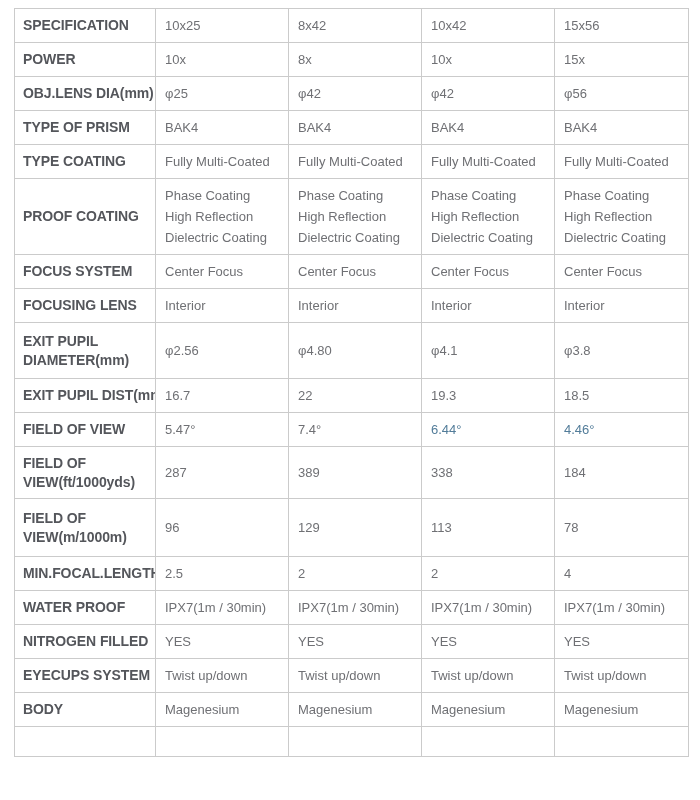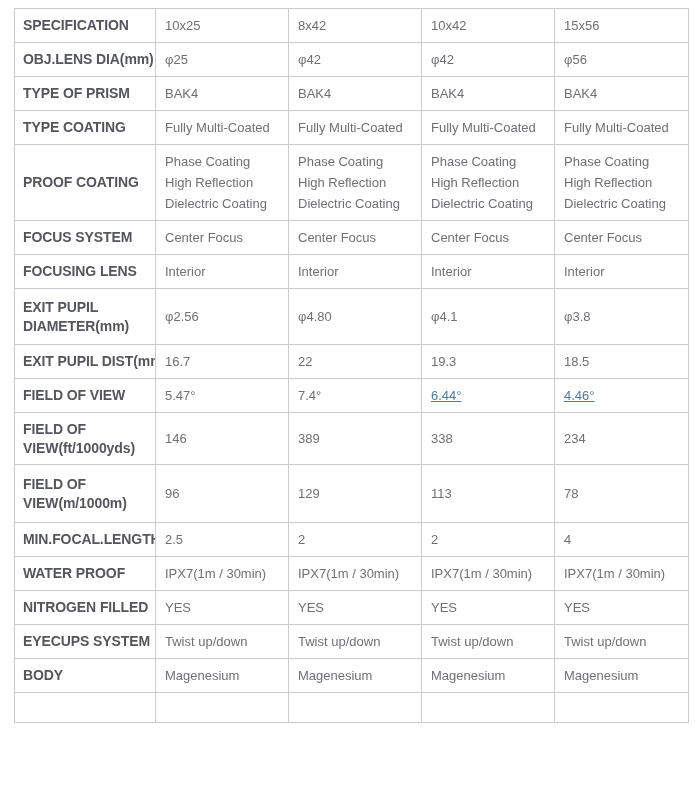--- a/index.html
+++ b/index.html
@@ -79,6 +79,13 @@
         <td class="val">15x56</td>
       </tr>
       <tr>
+        <td class="lbl">POWER</td>
+        <td class="val">10x</td>
+        <td class="val">8x</td>
+        <td class="val">10x</td>
+        <td class="val">15x</td>
+      </tr>
+      <tr>
         <td class="lbl">OBJ.LENS DIA(mm)</td>
         <td class="val">φ25</td>
         <td class="val">φ42</td>

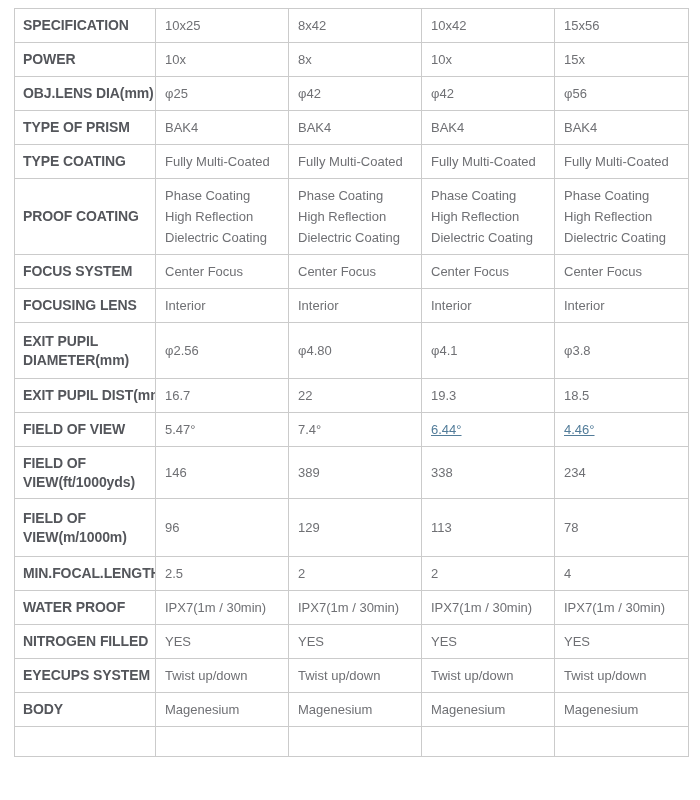--- a/index.html
+++ b/index.html
@@ -49,7 +49,6 @@
   }
   td.val.blue {
     color: var(--accent-blue, #527c99);
-    text-decoration: underline;
   }
   tr { height: 34px; }
   tr.h76 { height: 76px; }

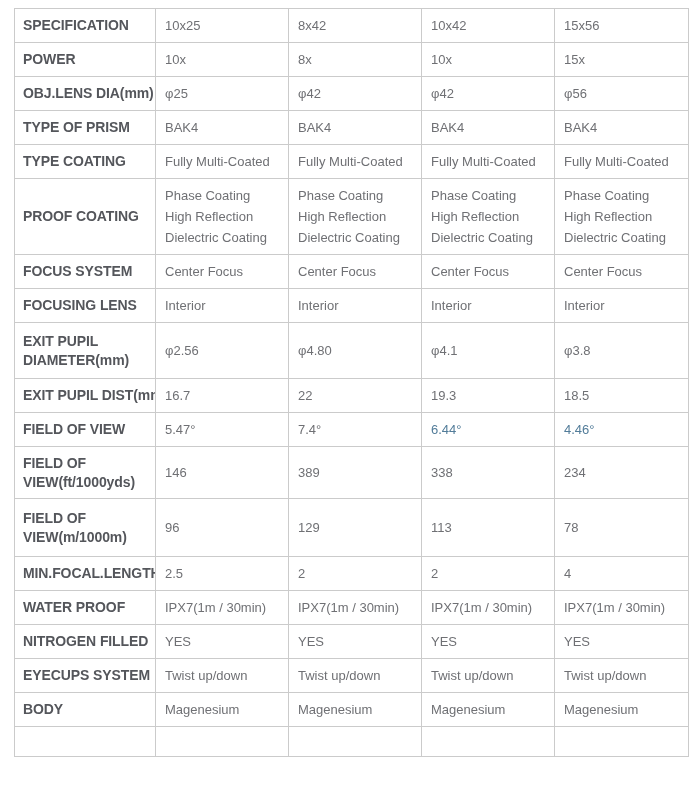--- a/index.html
+++ b/index.html
@@ -159,7 +159,7 @@
       <tr class="h52">
         <td class="lbl">FIELD OF
 VIEW(ft/1000yds)</td>
-        <td class="val">146</td>
+        <td class="val">287</td>
         <td class="val">389</td>
         <td class="val">338</td>
         <td class="val">234</td>

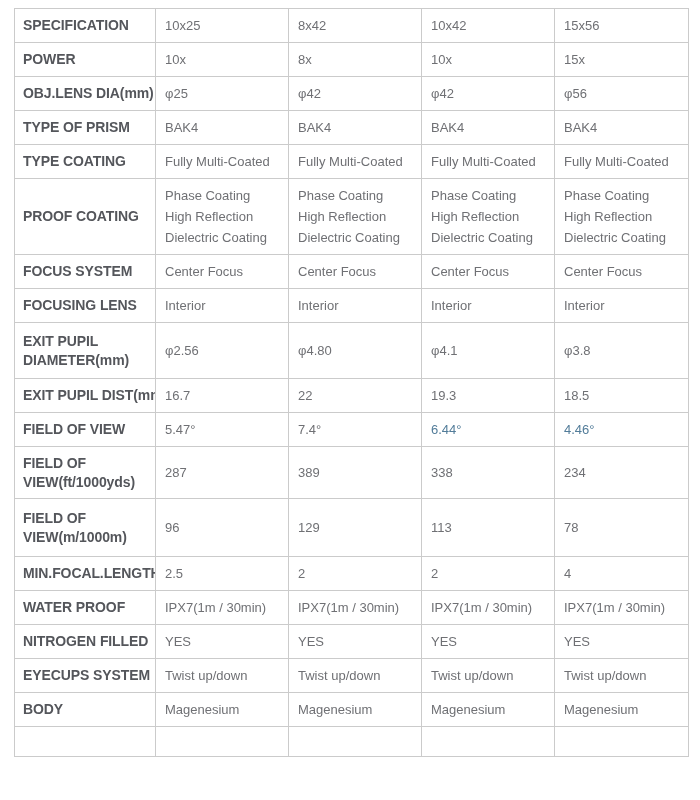--- a/index.html
+++ b/index.html
@@ -162,7 +162,7 @@
         <td class="val">287</td>
         <td class="val">389</td>
         <td class="val">338</td>
-        <td class="val">234</td>
+        <td class="val">184</td>
       </tr>
       <tr class="h58">
         <td class="lbl">FIELD OF

